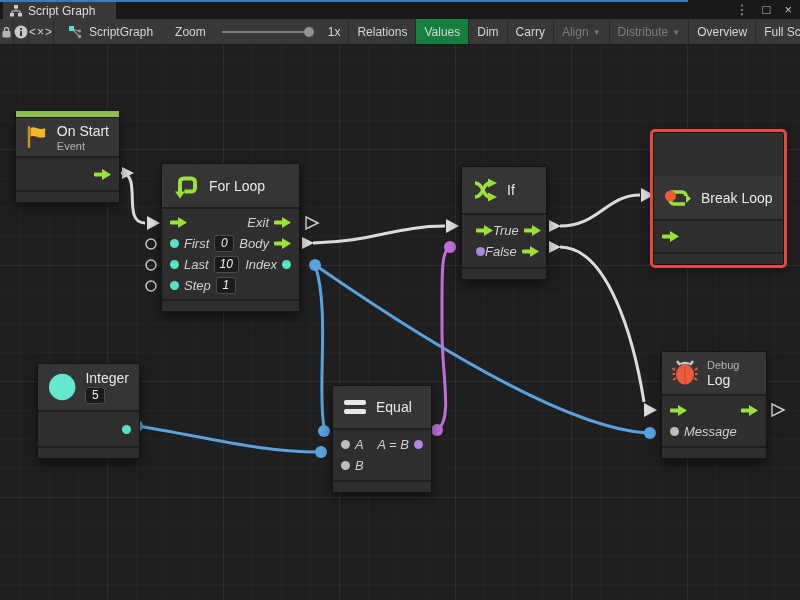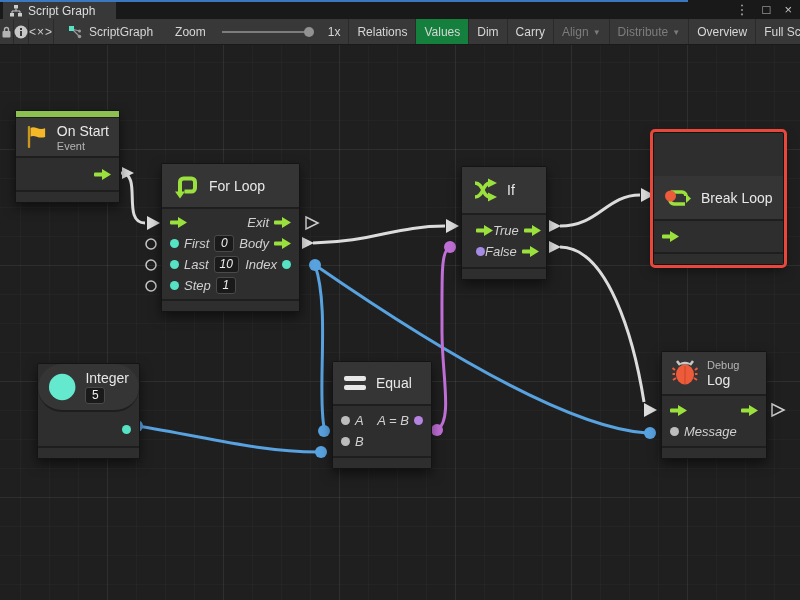--- a/index.html
+++ b/index.html
@@ -78,7 +78,7 @@
   #node-break .node-header{height:45px;margin-top:43px;}
   #node-break .port-row{height:25px;}
   #node-integer{left:37px;top:318px;width:103px;}
-  #node-integer .node-header{height:48px;border-radius:24px;}
+  #node-integer .node-header{height:48px;}
   #node-integer .port-row{height:28px;}
   #node-equal{left:332px;top:316px;width:100px;}
   #node-equal .node-header{height:44px;}

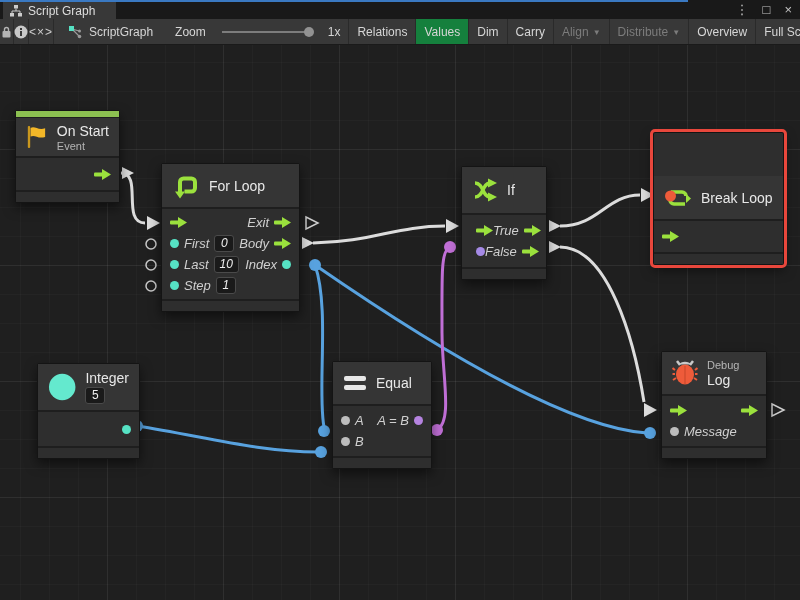--- a/index.html
+++ b/index.html
@@ -80,7 +80,7 @@
   #node-integer{left:37px;top:318px;width:103px;}
   #node-integer .node-header{height:48px;}
   #node-integer .port-row{height:28px;}
-  #node-equal{left:332px;top:316px;width:100px;}
+  #node-equal{left:332px;top:340px;width:100px;}
   #node-equal .node-header{height:44px;}
   #node-equal .node-body{padding:4px 0;}
   #node-debug{left:661px;top:306px;width:106px;}

